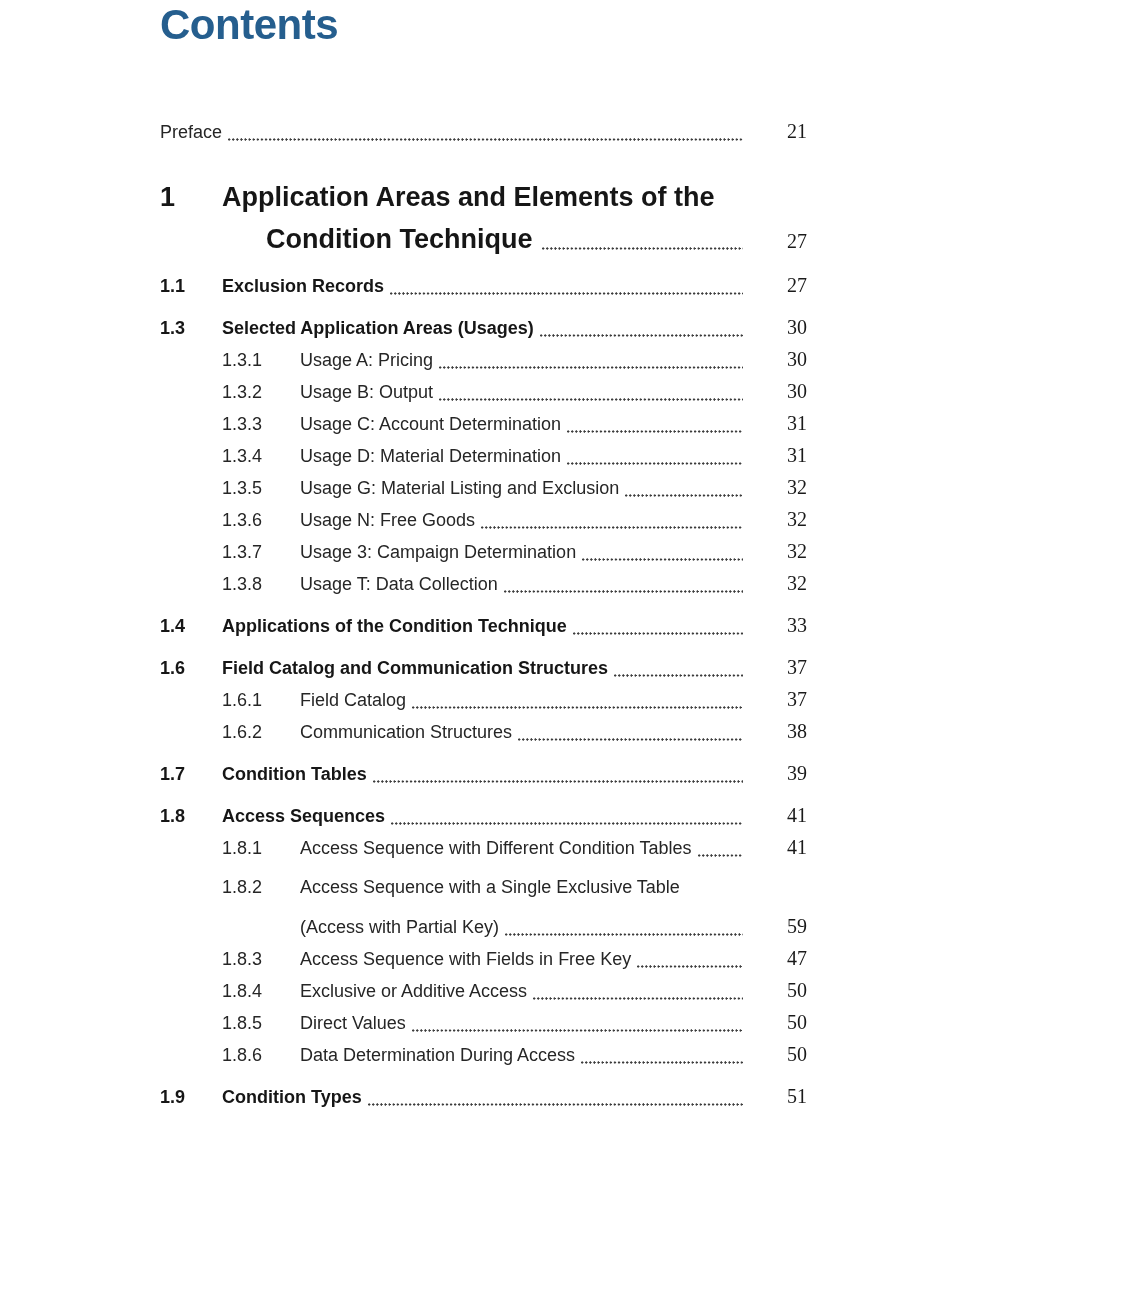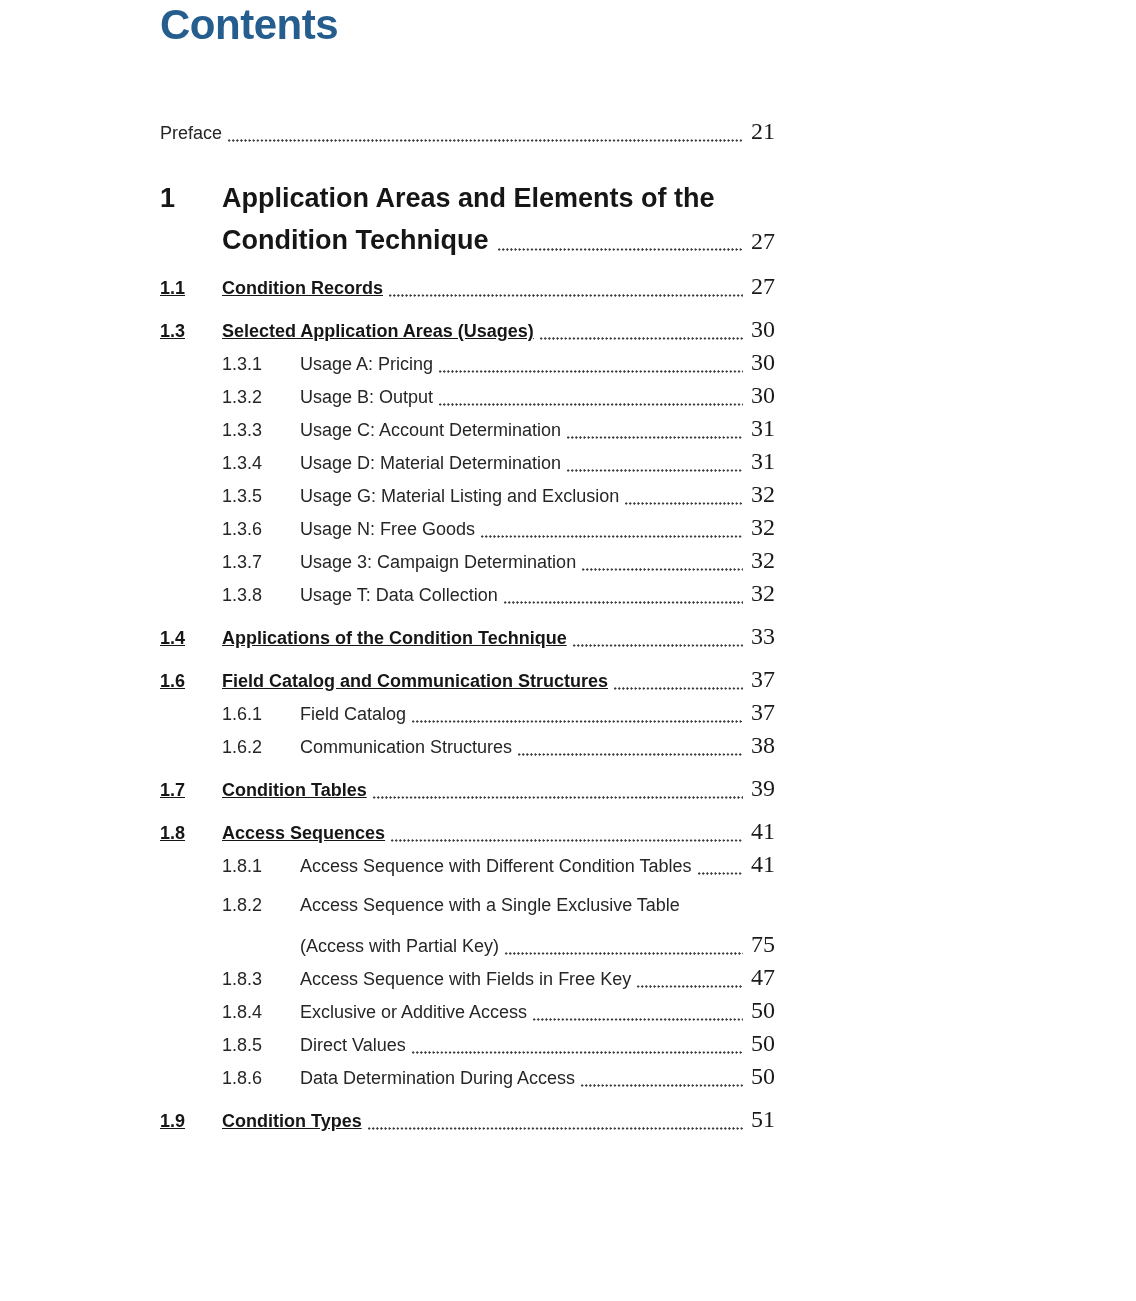--- a/index.html
+++ b/index.html
@@ -30,8 +30,8 @@
   .ttl{white-space:nowrap;}
 
   .pg{
-    flex:0 0 56px;
-    font-family:"Liberation Serif",serif;font-size:24px;font-weight:normal;
+    flex:0 0 56px;text-align:right;
+    font-family:"Liberation Serif",serif;font-size:20px;font-weight:normal;
     color:#1a1a1a;line-height:31px;
   }
 

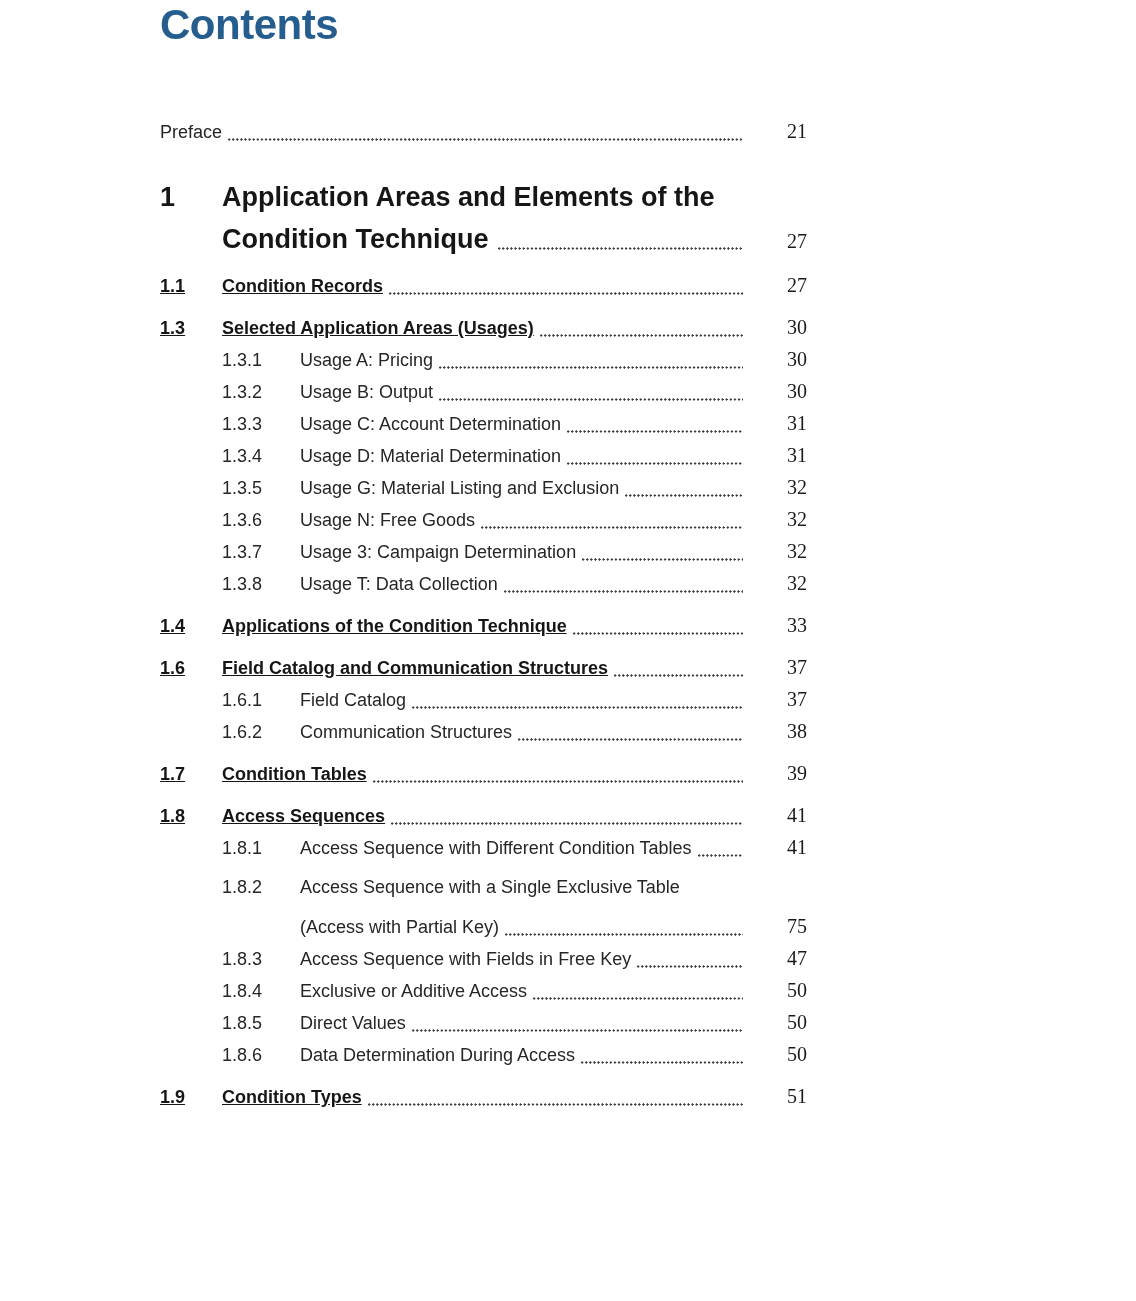--- a/index.html
+++ b/index.html
@@ -57,7 +57,7 @@
   .chapter{display:flex;margin-top:28px;font-size:27px;line-height:42px;font-weight:bold;color:#161616;}
   .chapter .num{flex:0 0 62px;}
   .ch-lines{flex:1 1 auto;min-width:0;}
-  .ch-l2{display:flex;align-items:baseline;}
+  .ch-l2{display:flex;align-items:baseline;margin-left:44px;}
   .ch-l2 .ch-ttl{white-space:nowrap;}
   .ch-l2 .leader{margin:0 8px 10px 10px;}
   .ch-l2 .pg{font-weight:normal;}

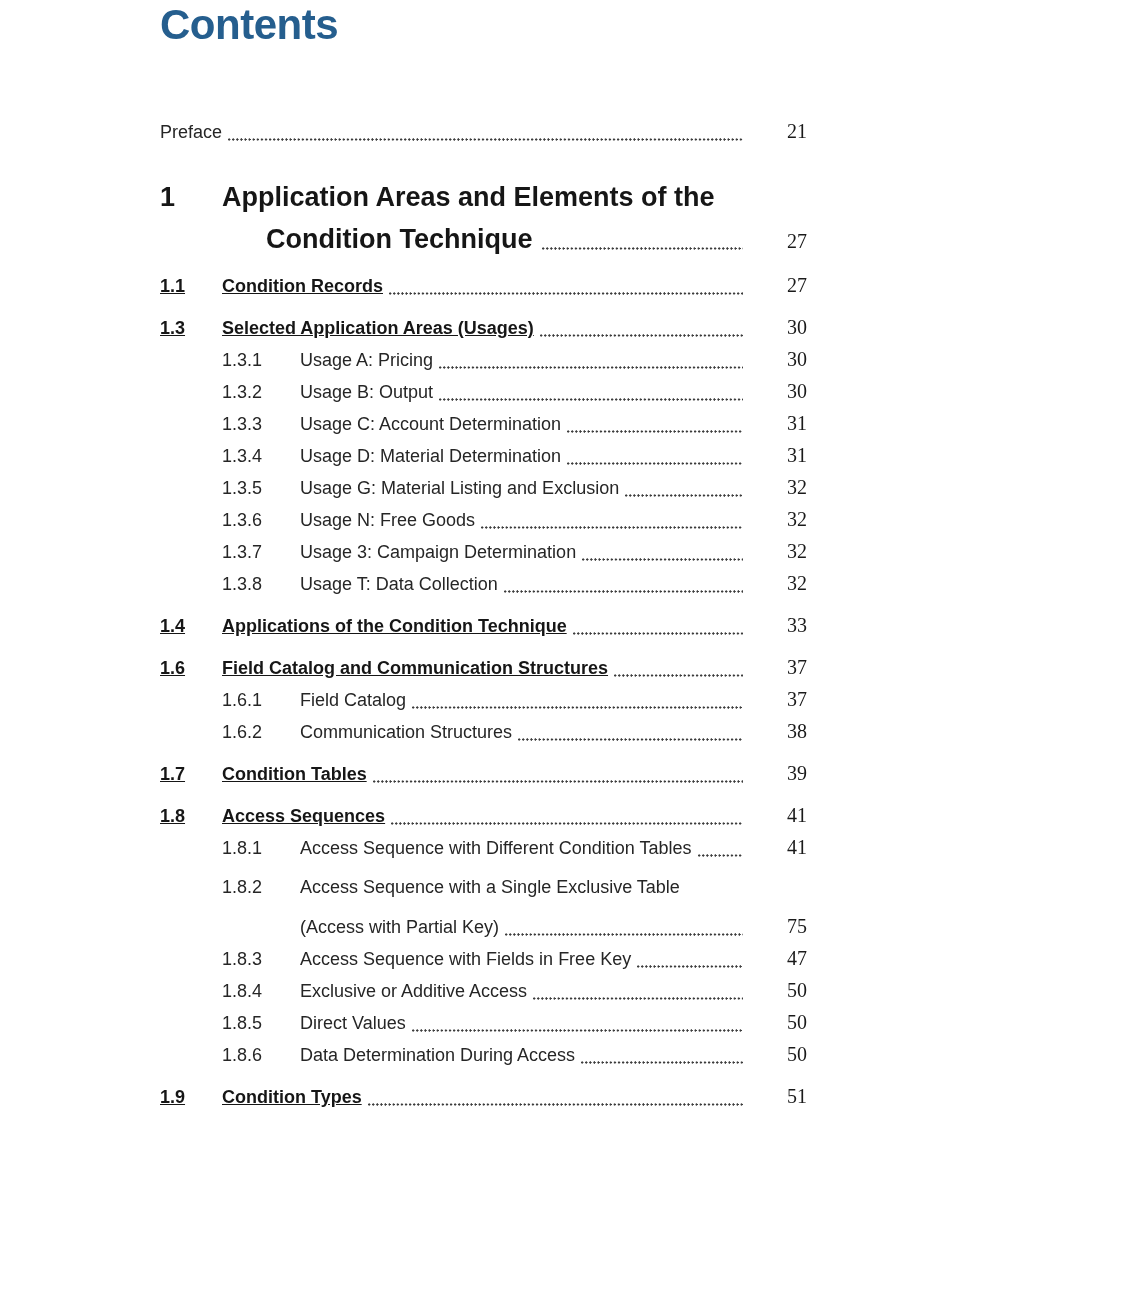--- a/index.html
+++ b/index.html
@@ -25,7 +25,7 @@
   .row.sub{padding-left:62px;}
   .row.sub .num,.row.sub .rline .num{flex:0 0 78px;}
   .row.top{margin-top:10px;}
-  .row.top .num,.row.top .ttl{font-weight:bold;color:#161616;text-decoration:underline;}
+  .row.top .num,.row.top .ttl{font-weight:bold;color:#161616;}
   .row.sub .num,.row.sub .ttl{font-weight:normal;color:#262626;}
   .ttl{white-space:nowrap;}
 

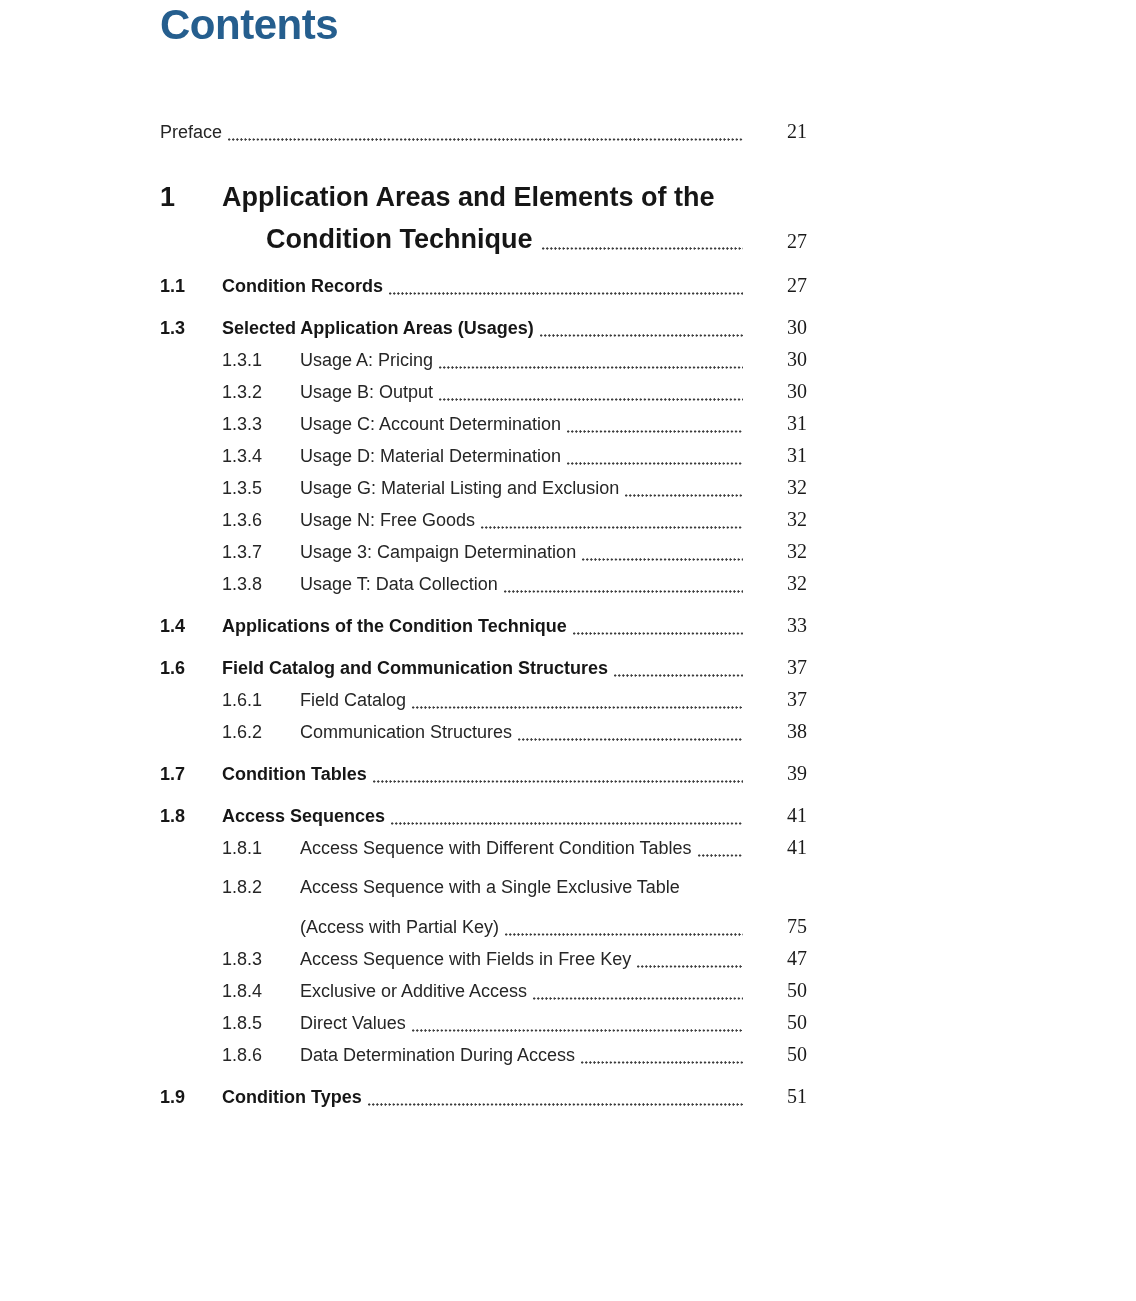--- a/index.html
+++ b/index.html
@@ -93,7 +93,7 @@
   <div class="sections-list">
       <div class="row top">
         <span class="num">1.1</span>
-        <span class="ttl">Condition Records</span>
+        <span class="ttl">Exclusion Records</span>
         <span class="leader"></span>
         <span class="pg">27</span>
       </div>

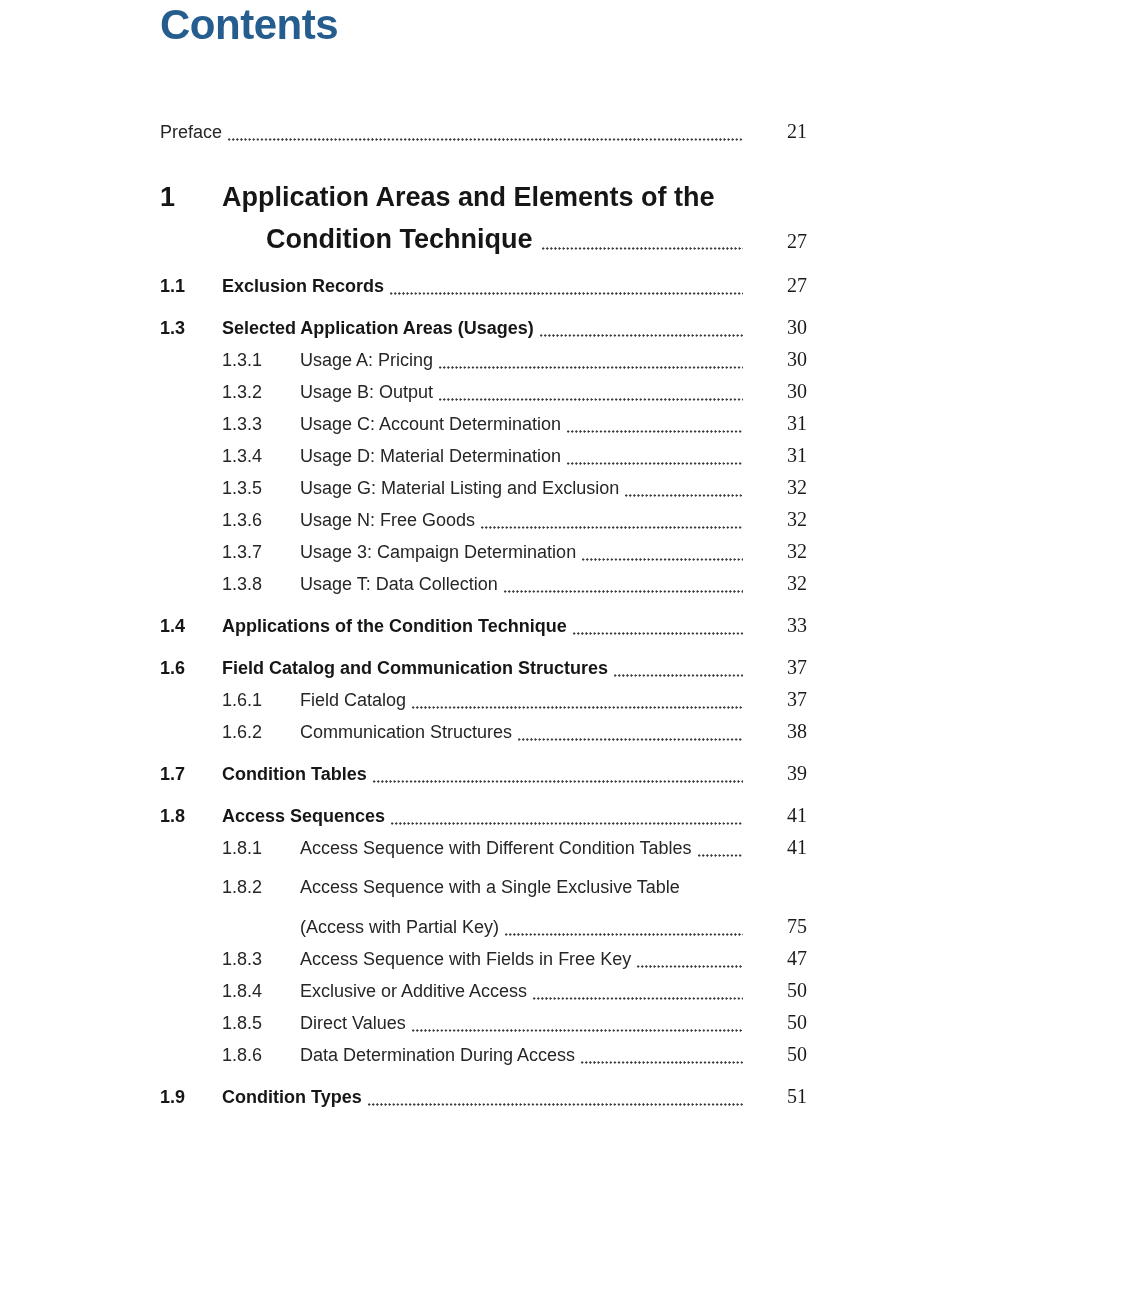--- a/index.html
+++ b/index.html
@@ -202,7 +202,7 @@
           <span class="num"></span>
           <span class="ttl">(Access with Partial Key)</span>
           <span class="leader"></span>
-          <span class="pg">75</span>
+          <span class="pg">59</span>
         </div>
       </div>
       <div class="row sub">

